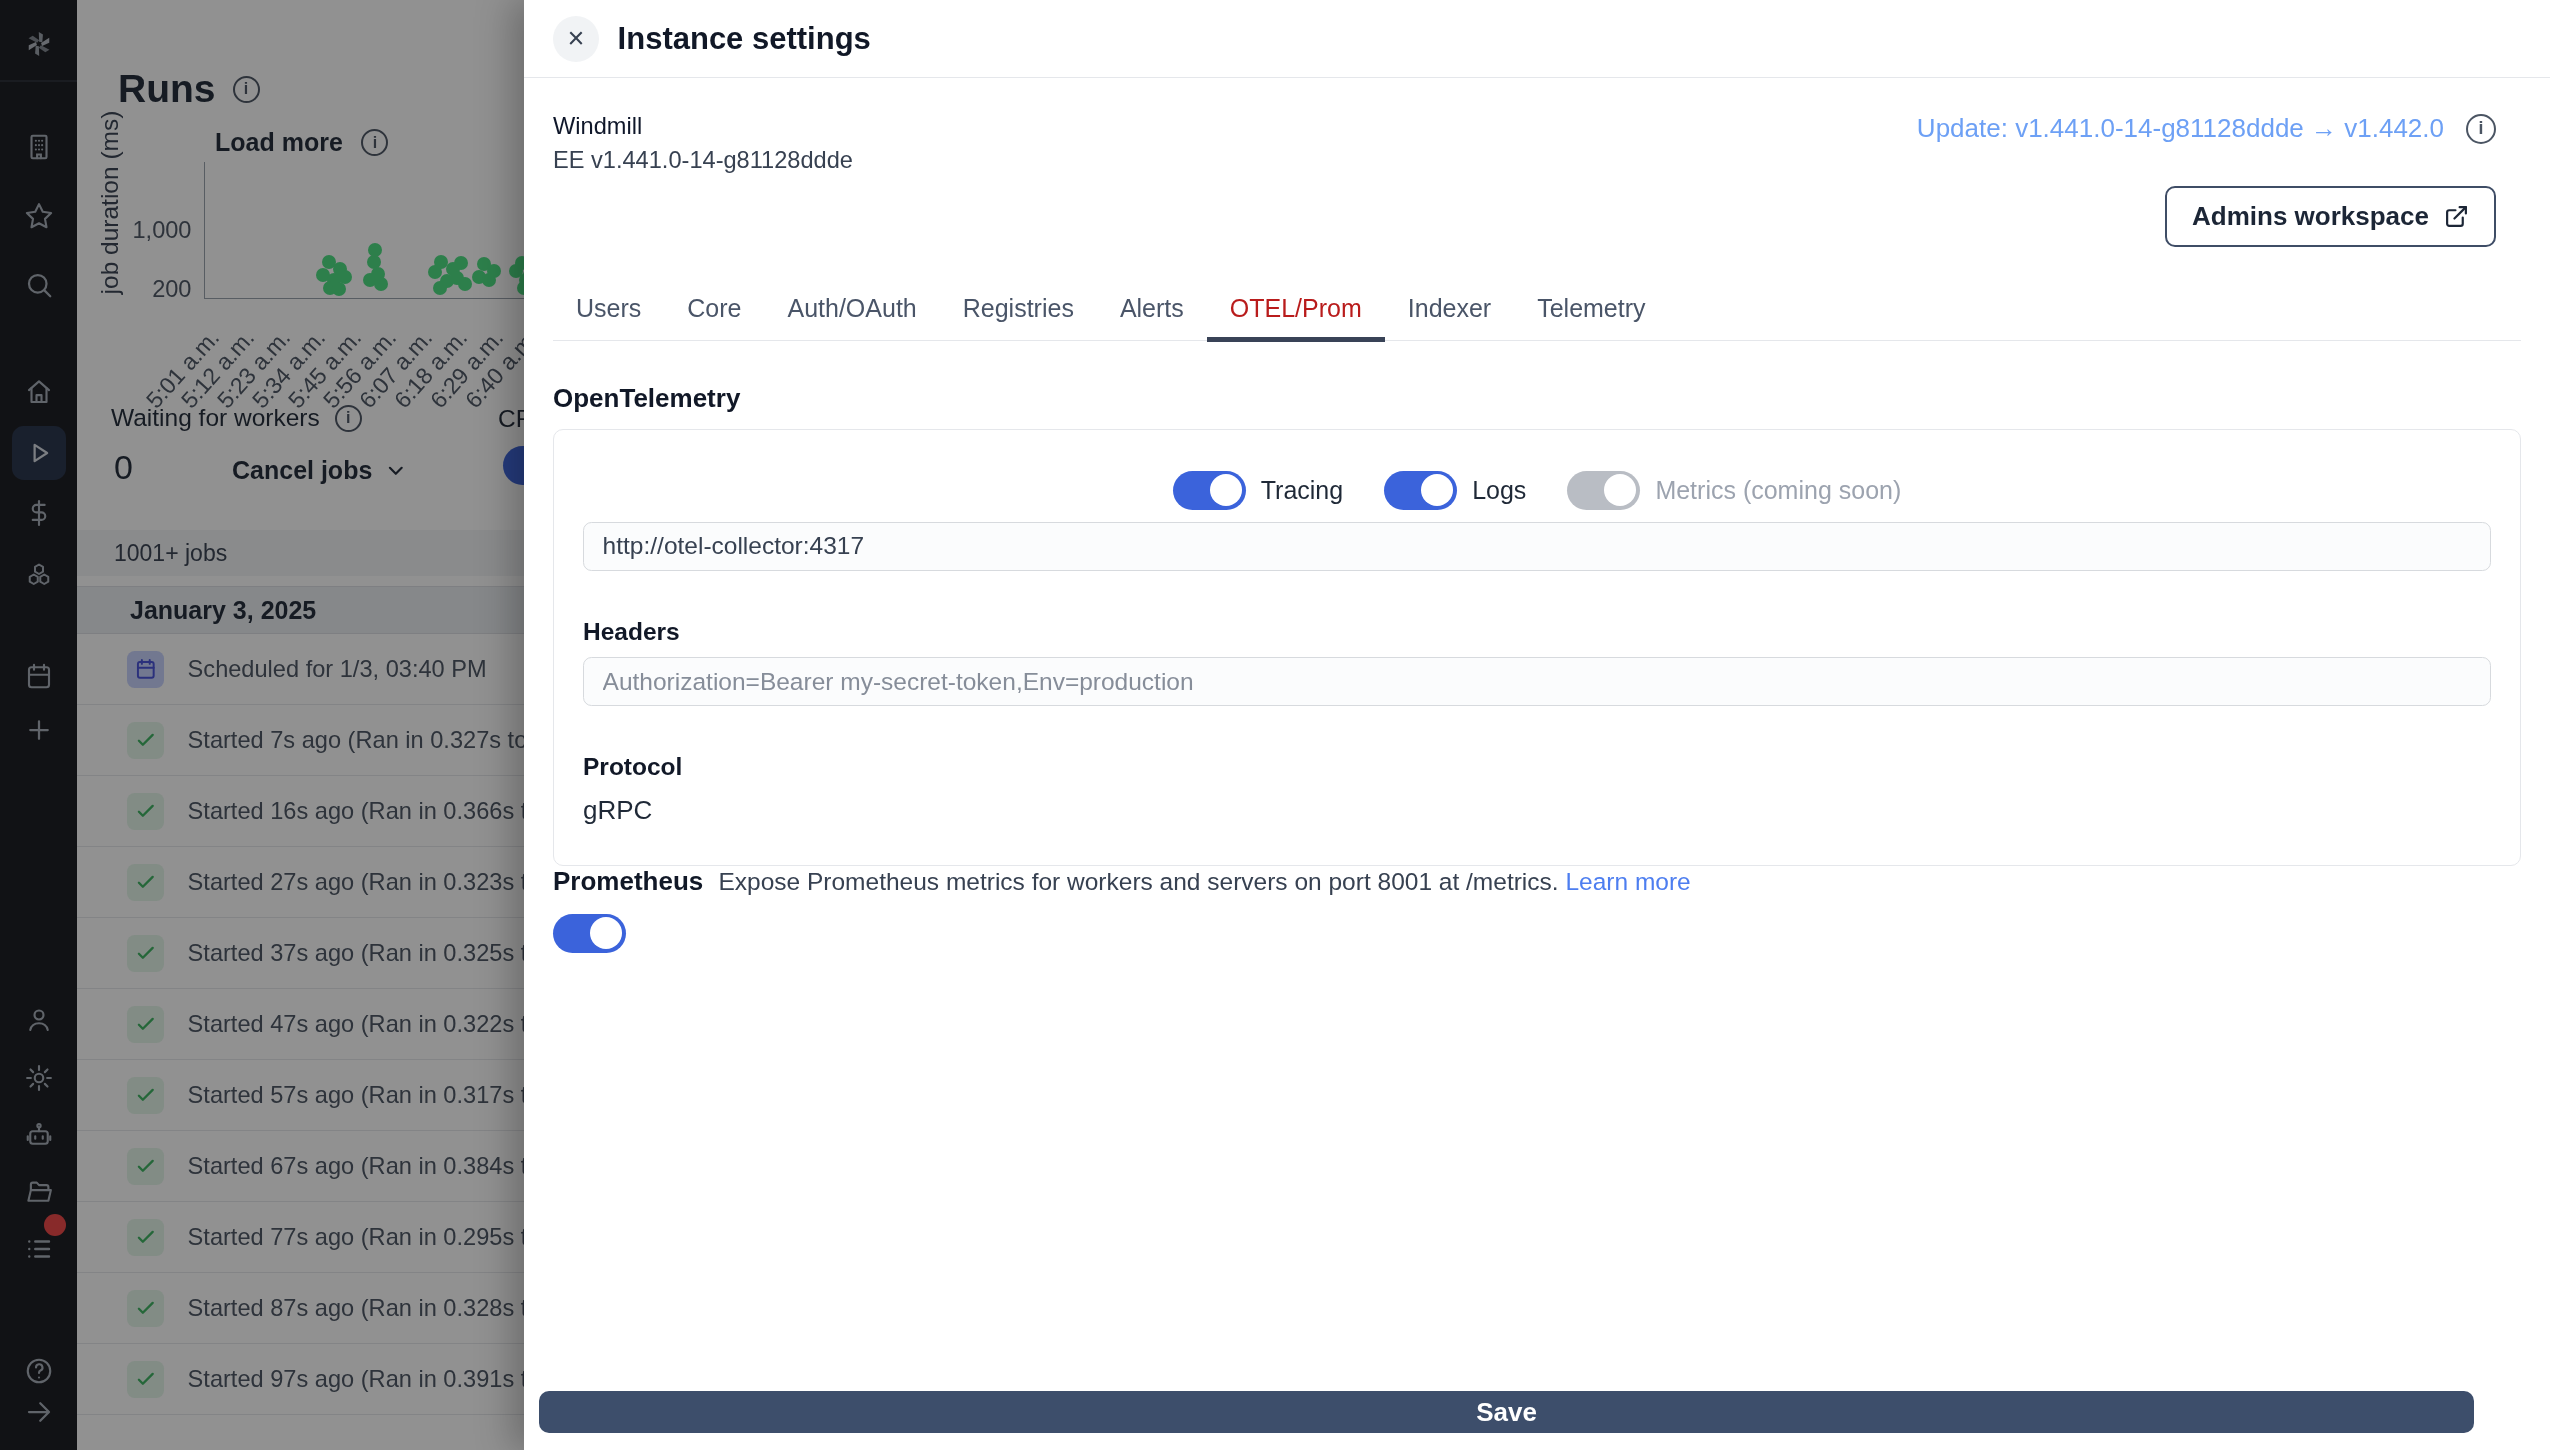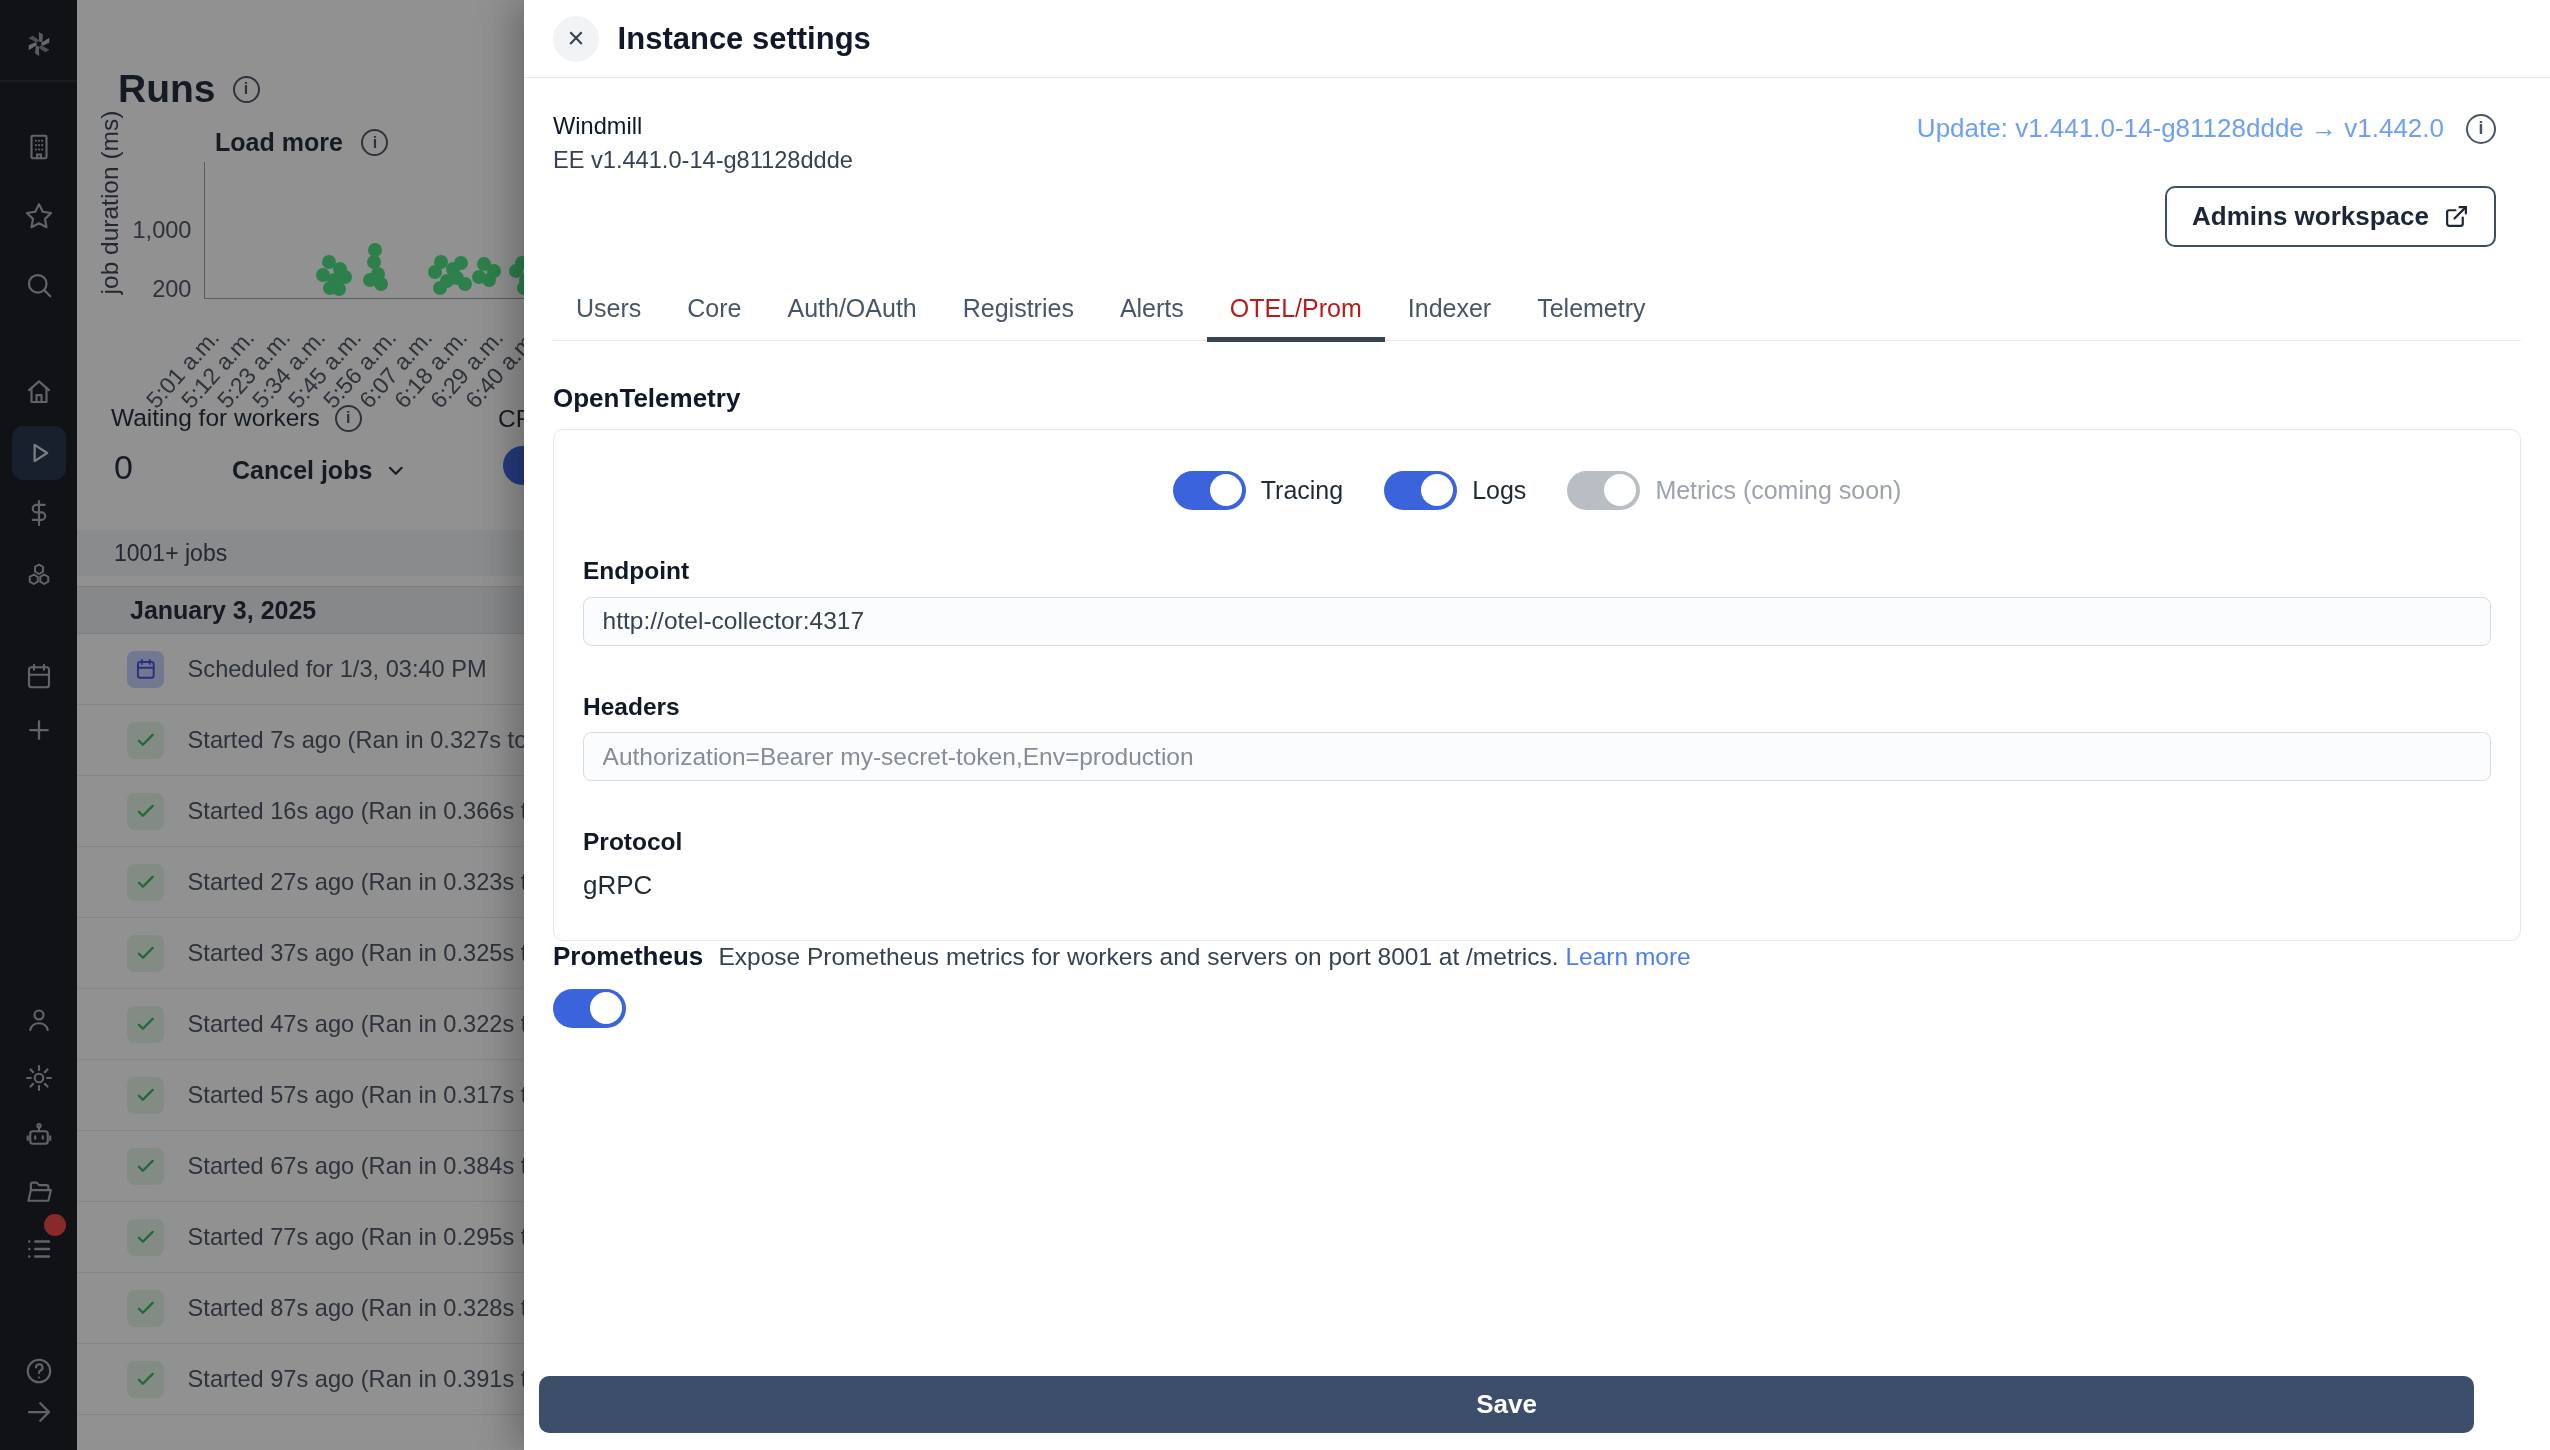--- a/index.html
+++ b/index.html
@@ -476,7 +476,6 @@
             </div>
           </div>
 
-        <div class="field-label">Endpoint</div>
         <input class="field-input" type="text" value="http://otel-collector:4317" style="">
 
         <div class="field-label">Headers</div>

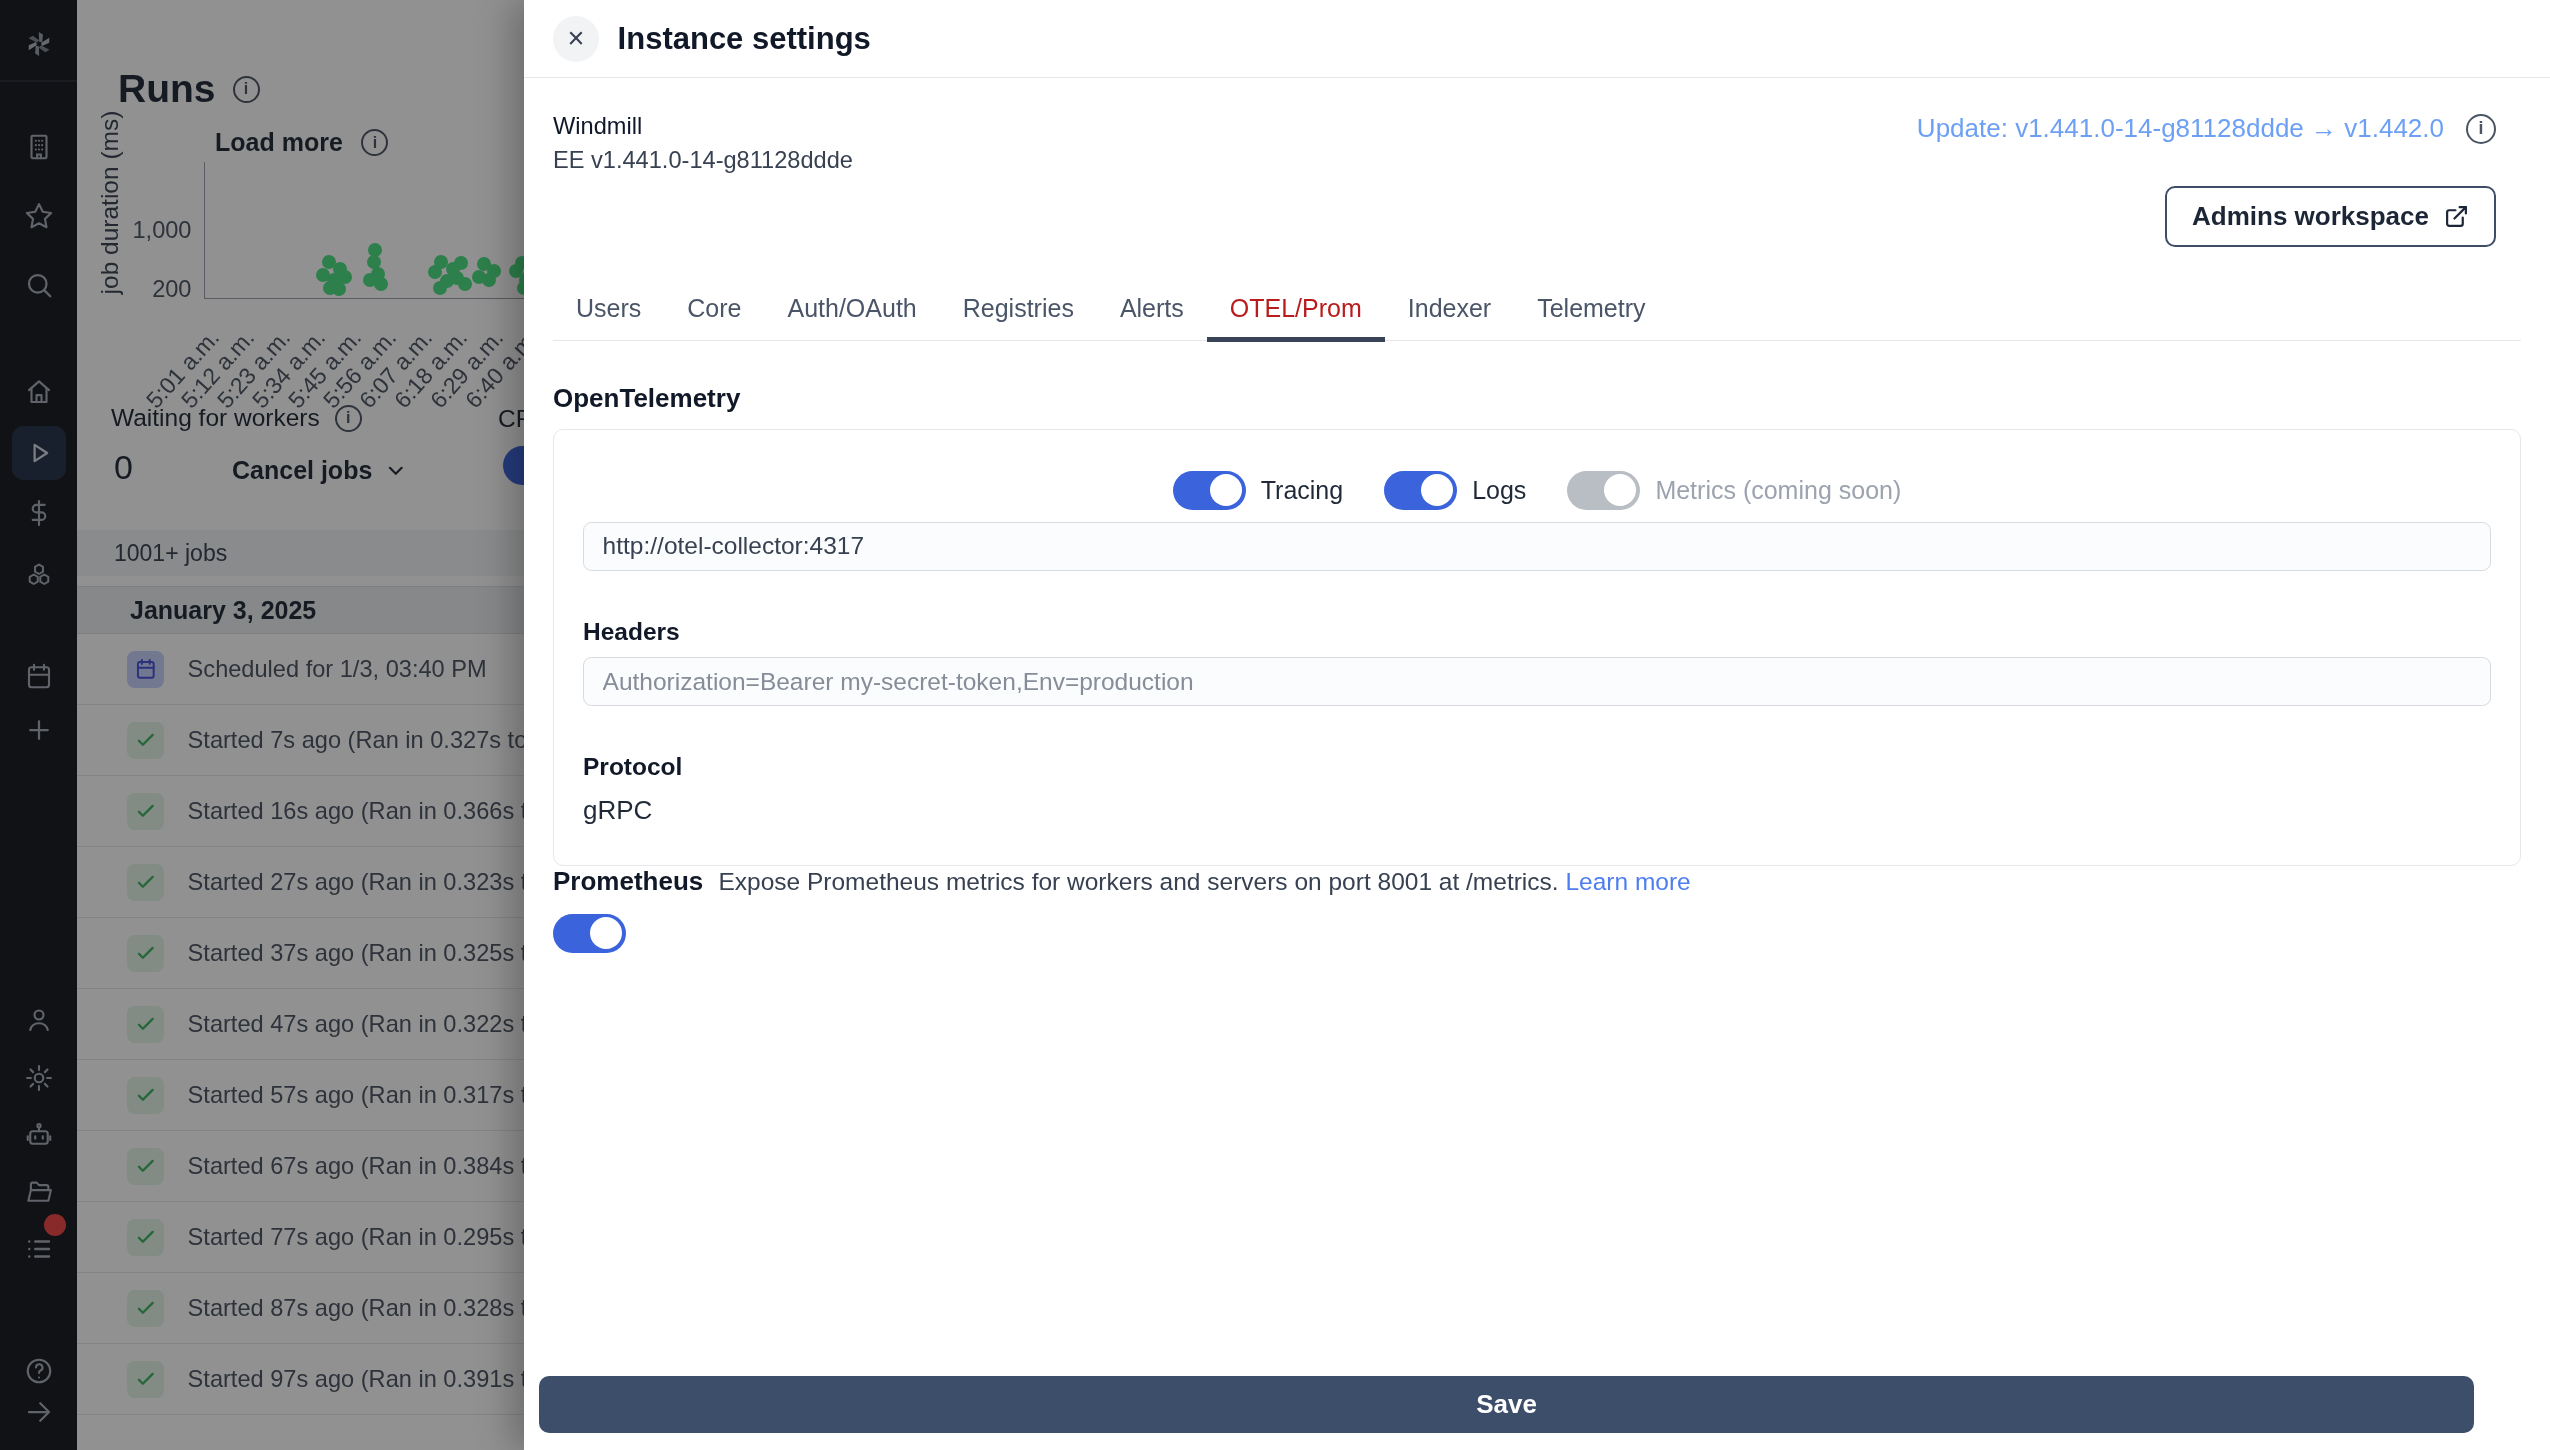--- a/index.html
+++ b/index.html
@@ -97,7 +97,7 @@
   .prom-title{font-size:26px;font-weight:700;color:#111827;margin-right:8.4px;}
   .prom-link{color:#4d7ef0;text-decoration:none;cursor:pointer;}
   .prom-toggle{margin-top:17px;}
-  .save-btn{position:absolute;left:15px;right:76px;bottom:17.7px;height:57px;background:#3d4e6b;border:none;
+  .save-btn{position:absolute;left:15px;right:76px;bottom:17.7px;height:42px;background:#3d4e6b;border:none;
     border-radius:10px;color:#fff;font-size:26px;font-weight:700;cursor:pointer;font-family:inherit;}
 </style>
 </head>

